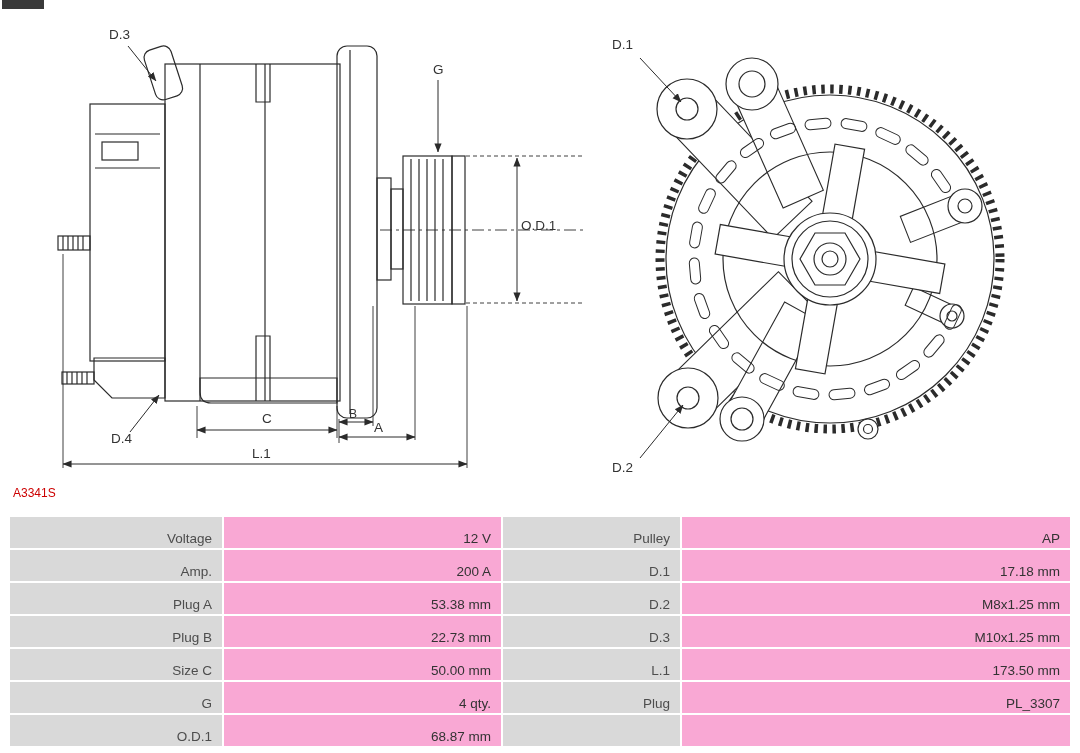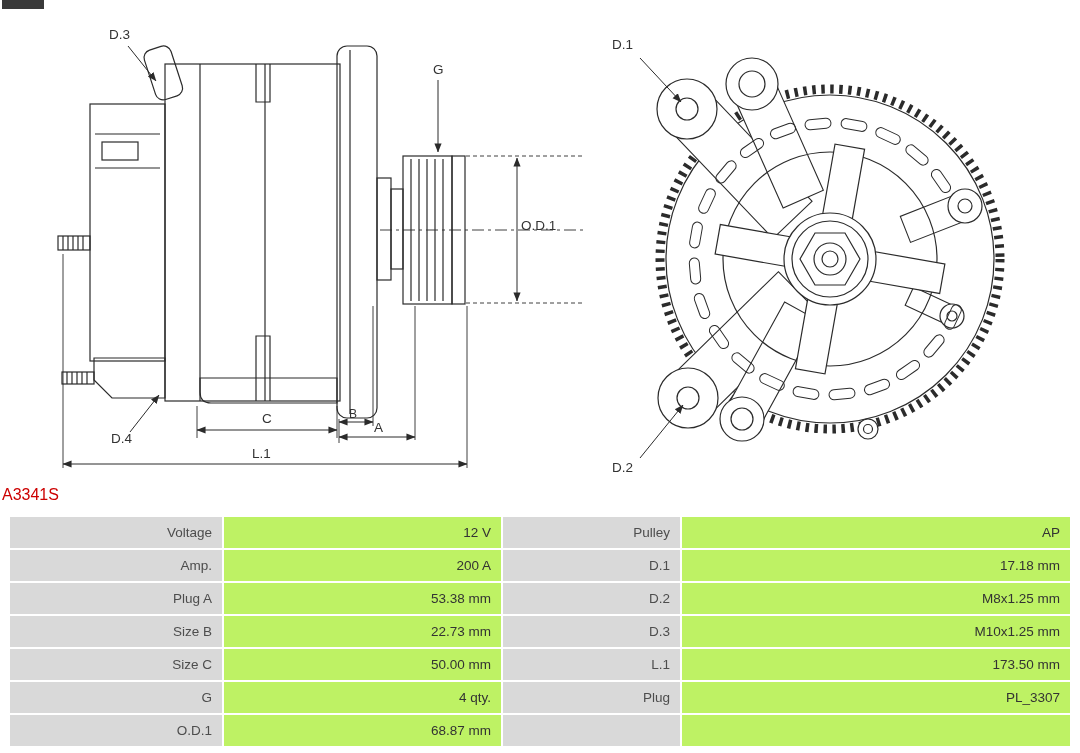--- a/index.html
+++ b/index.html
@@ -16,8 +16,8 @@
   }
   .drawing { position: absolute; top: 6px; left: 0; }
   .part-number {
-    position: absolute; top: 486px; left: 2px;
-    font-size: 16px; font-weight: 500; color: #cc0000;
+    position: absolute; top: 486px; left: 13px;
+    font-size: 12px; font-weight: 500; color: #cc0000;
   }
   .spec-table {
     position: absolute; top: 517px; left: 10px; width: 1060px;

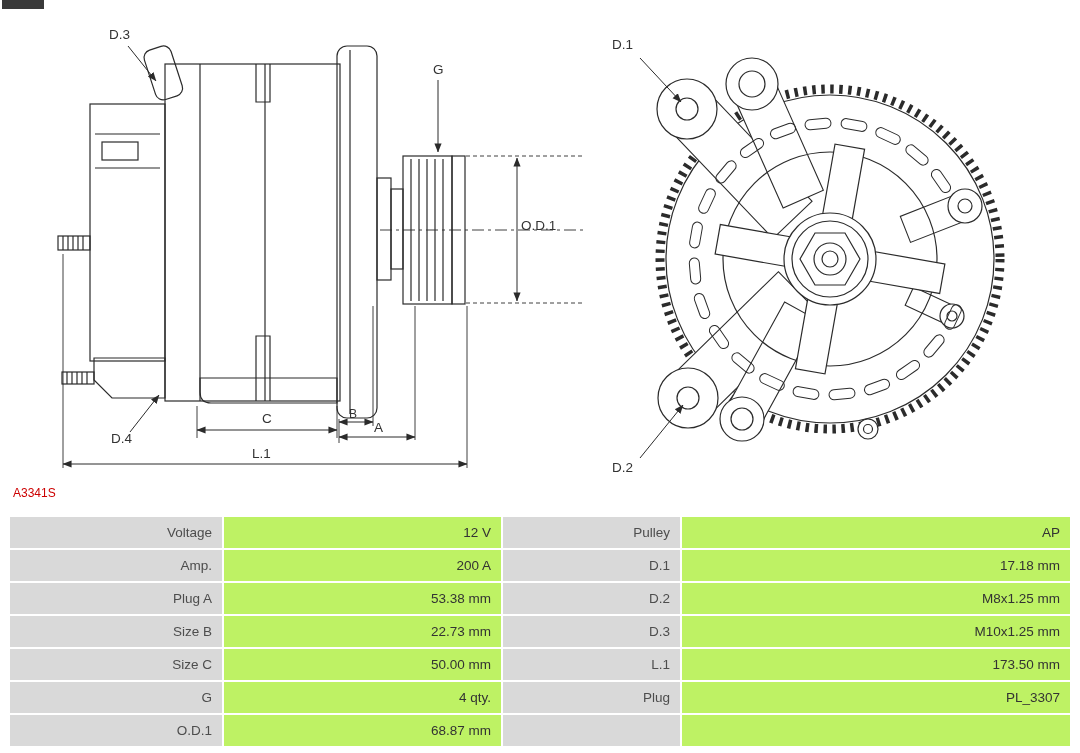--- a/index.html
+++ b/index.html
@@ -30,7 +30,7 @@
   .spec-table .row { display: contents; }
   .cell {
     height: 31px; line-height: 31px;
-    padding: 0 10px; text-align: right;
+    padding: 6px 10px; text-align: right;
     white-space: nowrap; overflow: hidden;
   }
   .cell.label { background: #d9d9d9; color: #4d4d4d; }

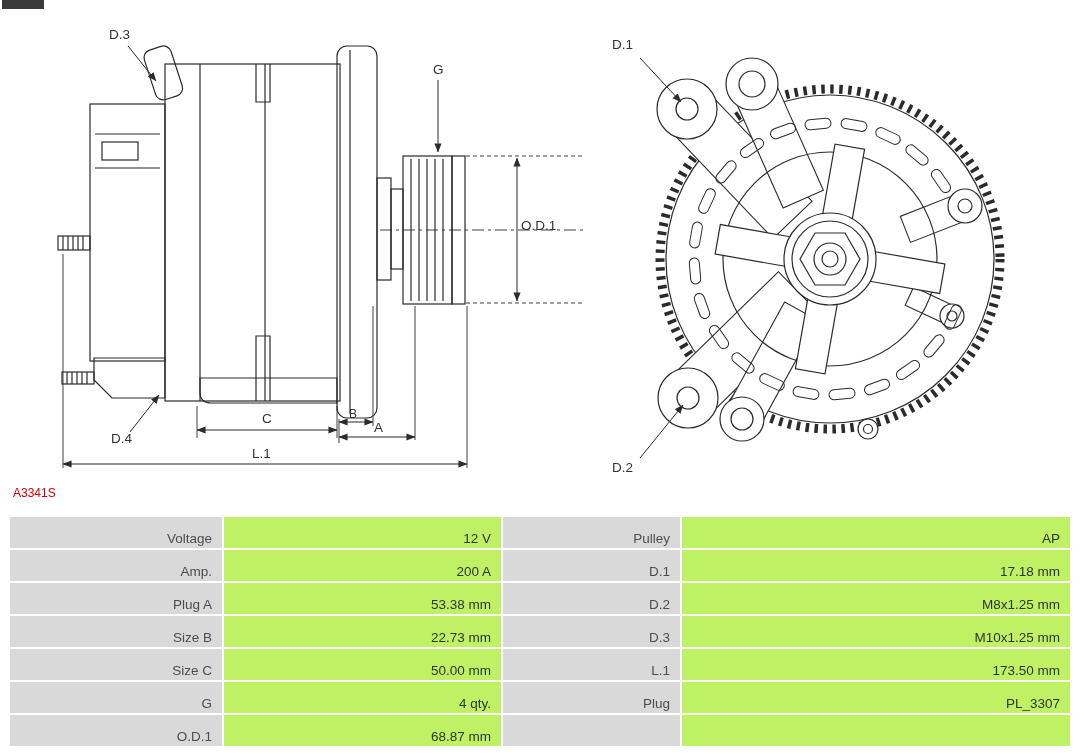--- a/index.html
+++ b/index.html
@@ -34,7 +34,7 @@
     white-space: nowrap; overflow: hidden;
   }
   .cell.label { background: #d9d9d9; color: #4d4d4d; }
-  .cell.value { background: #bef264; color: #333; }
+  .cell.value { background: #f9a8d4; color: #333; }
   svg text { font-family: "Liberation Sans", sans-serif; }
 </style>
 </head>

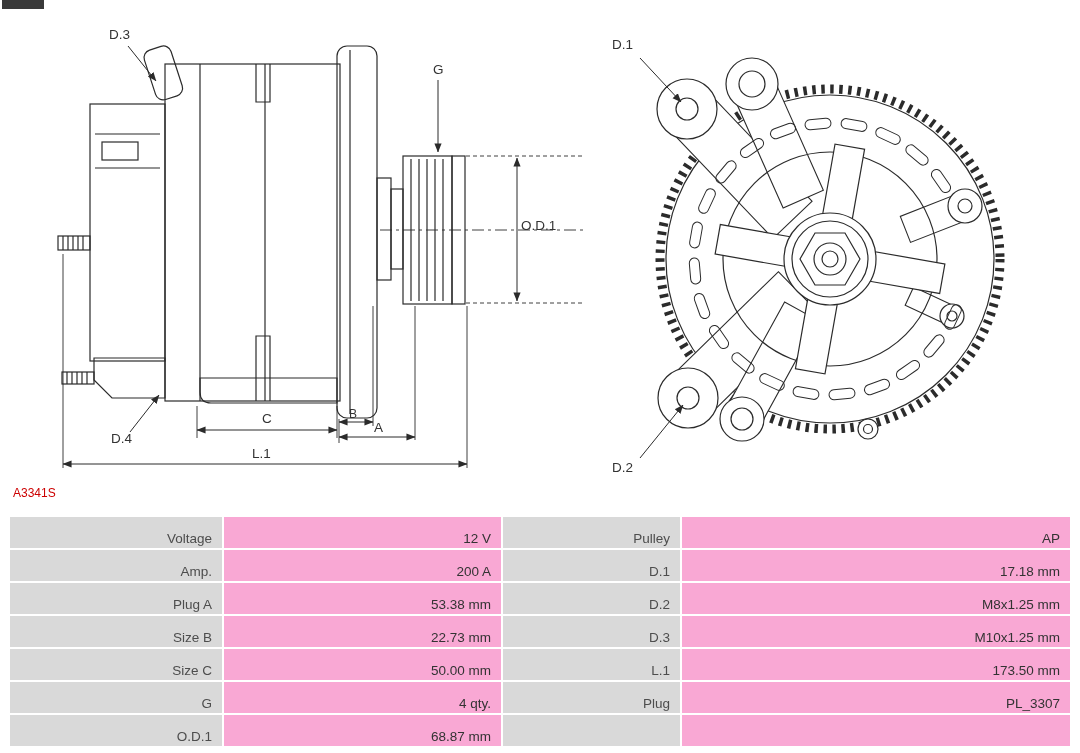--- a/index.html
+++ b/index.html
@@ -305,7 +305,7 @@
     <div class="cell value">M8x1.25 mm</div>
   </div>
   <div class="row">
-    <div class="cell label">Size B</div>
+    <div class="cell label">Plug B</div>
     <div class="cell value">22.73 mm</div>
     <div class="cell label">D.3</div>
     <div class="cell value">M10x1.25 mm</div>

